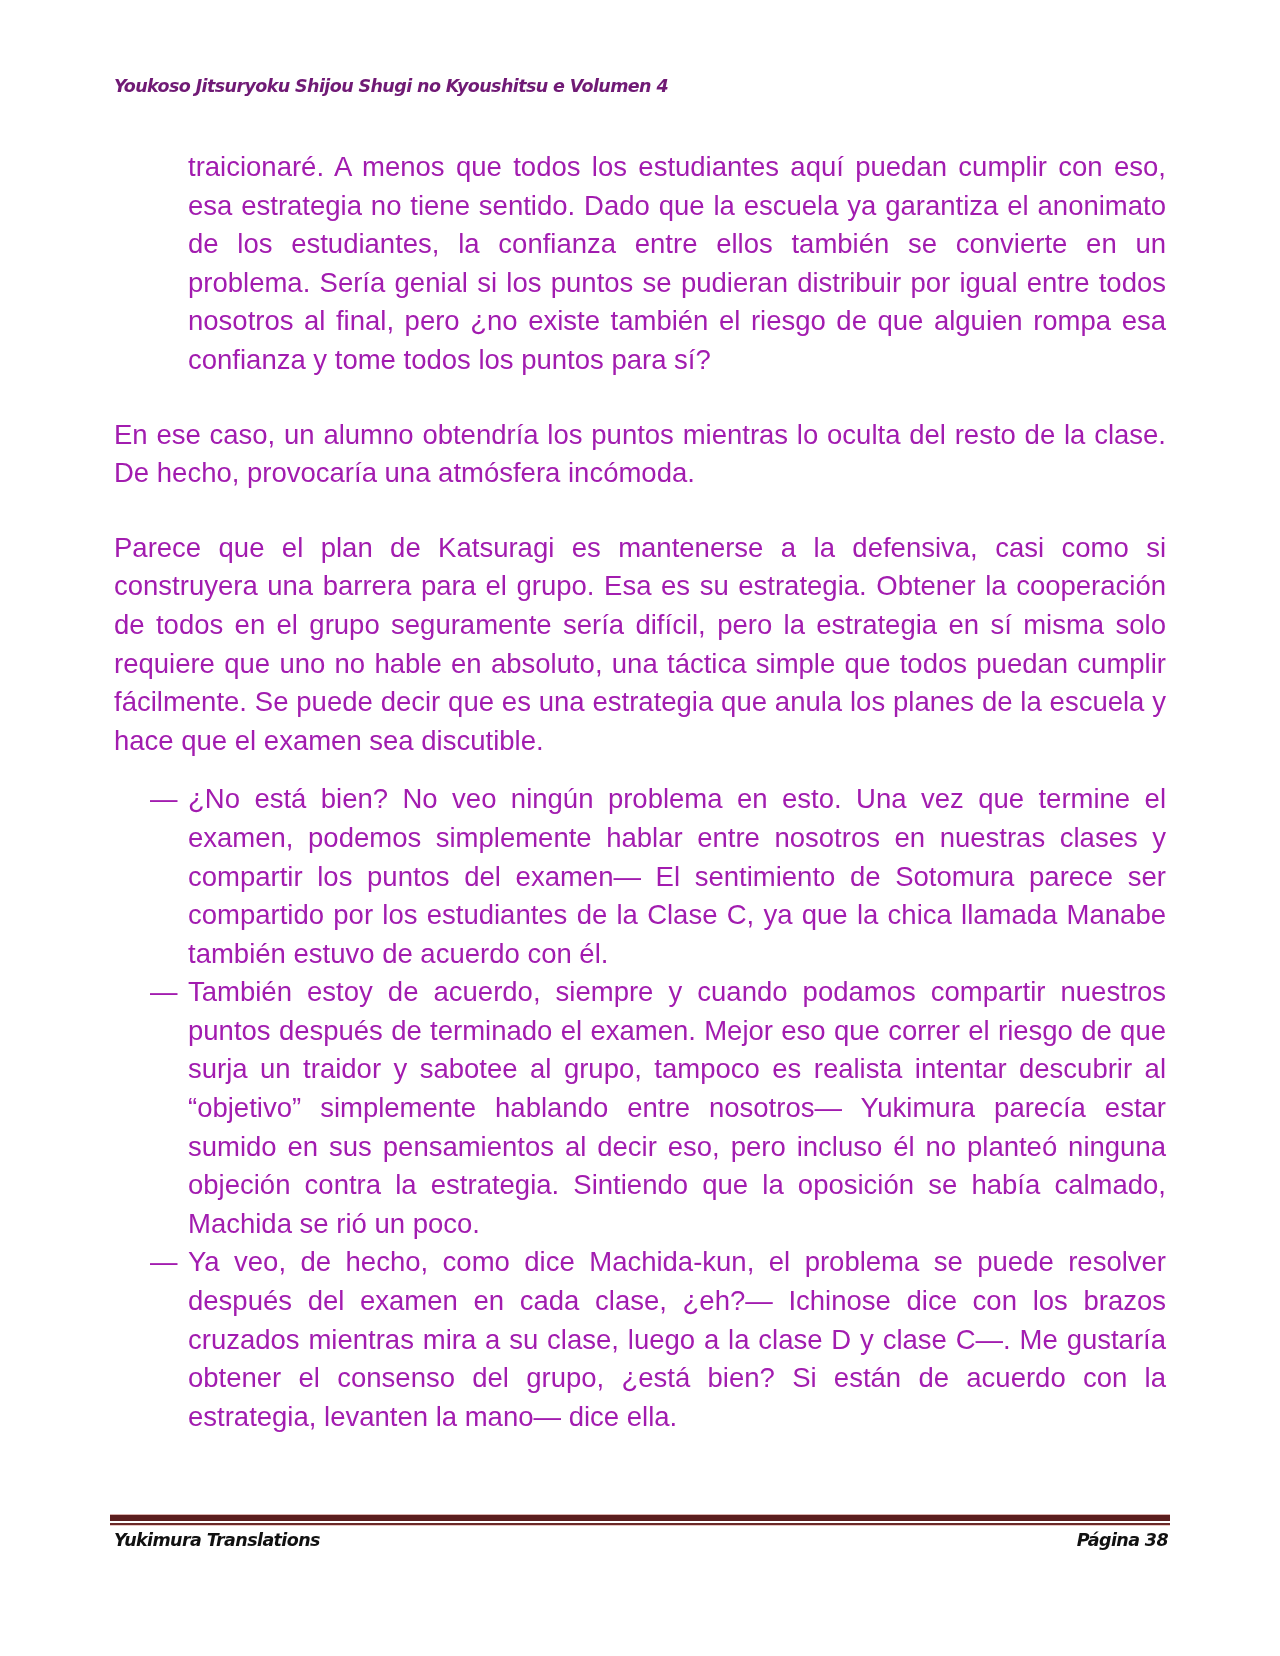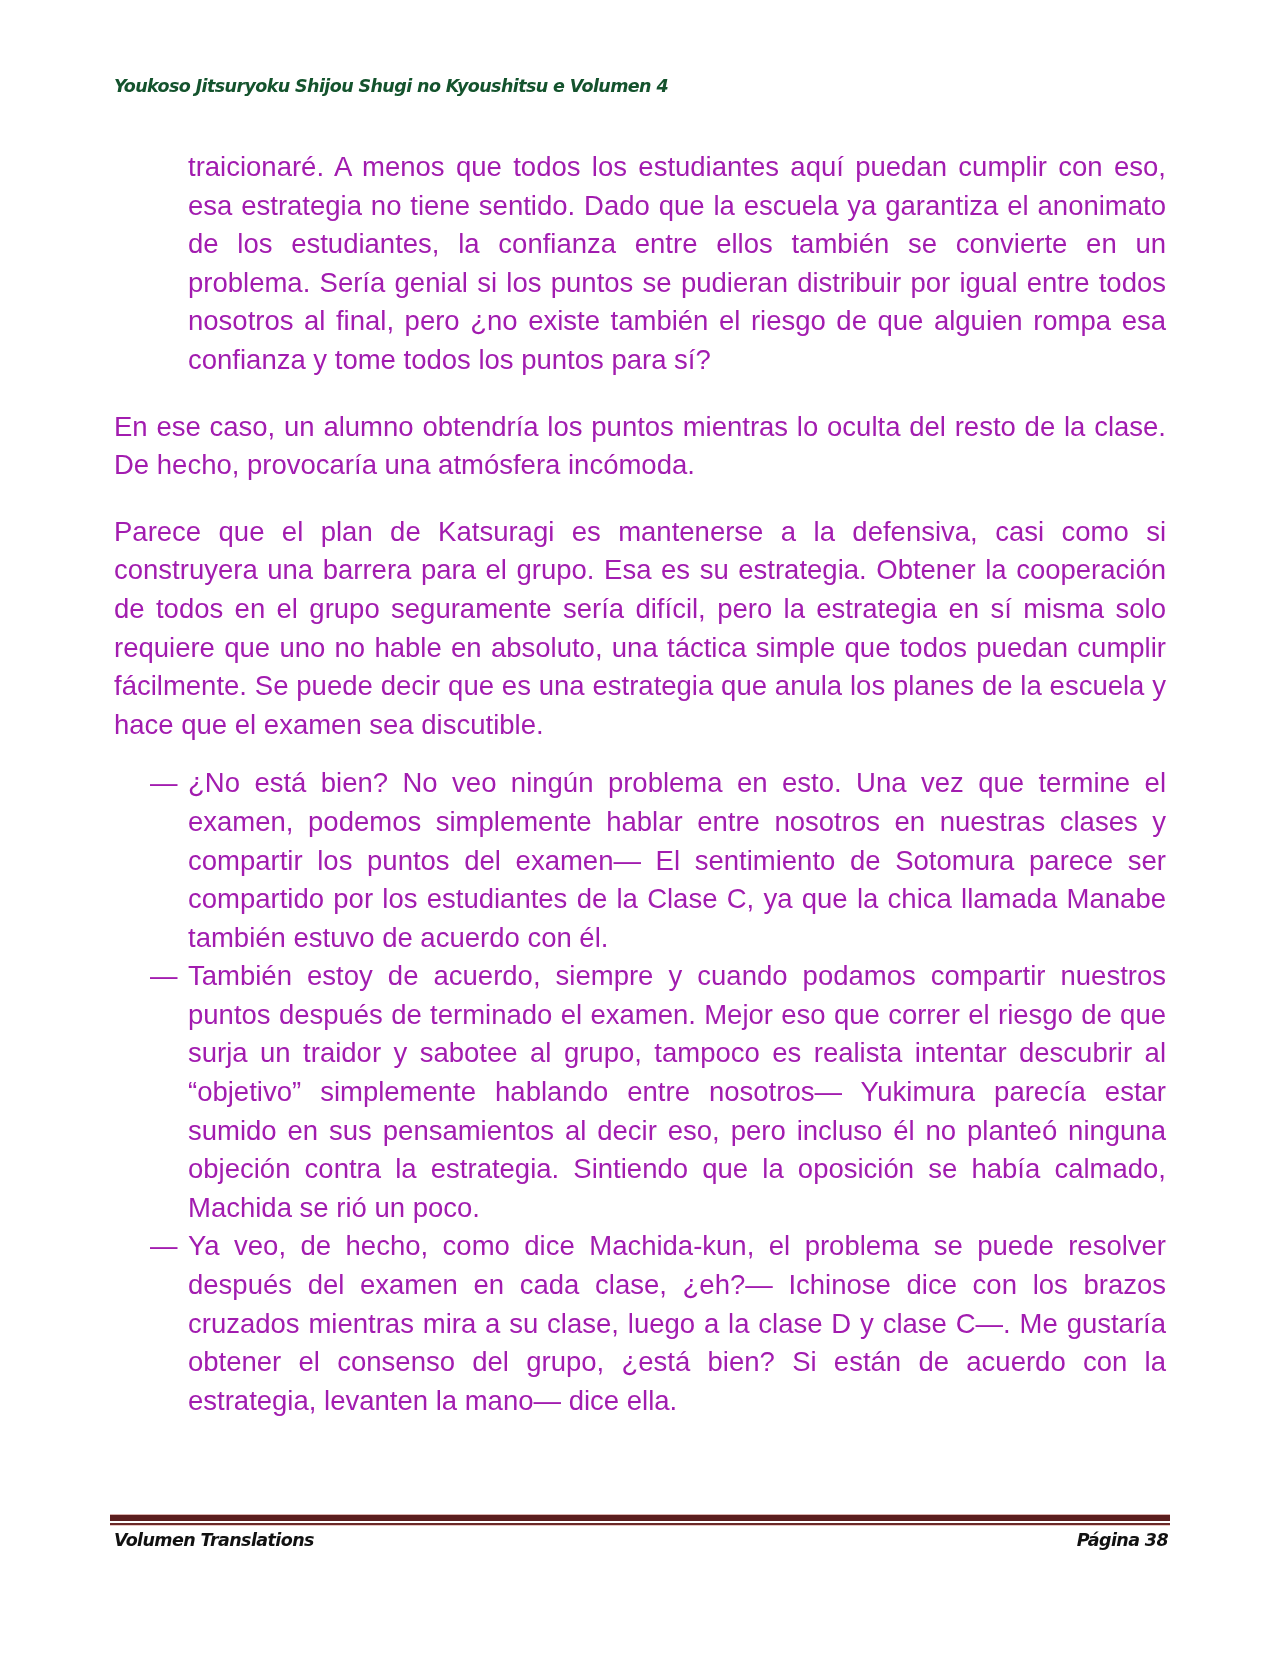--- a/index.html
+++ b/index.html
@@ -23,7 +23,7 @@
       font-style: italic;
       font-size: 17.5px;
       letter-spacing: -0.6px;
-      color: #14532d;
+      color: #701a75;
       white-space: nowrap;
     }
     .body-text {

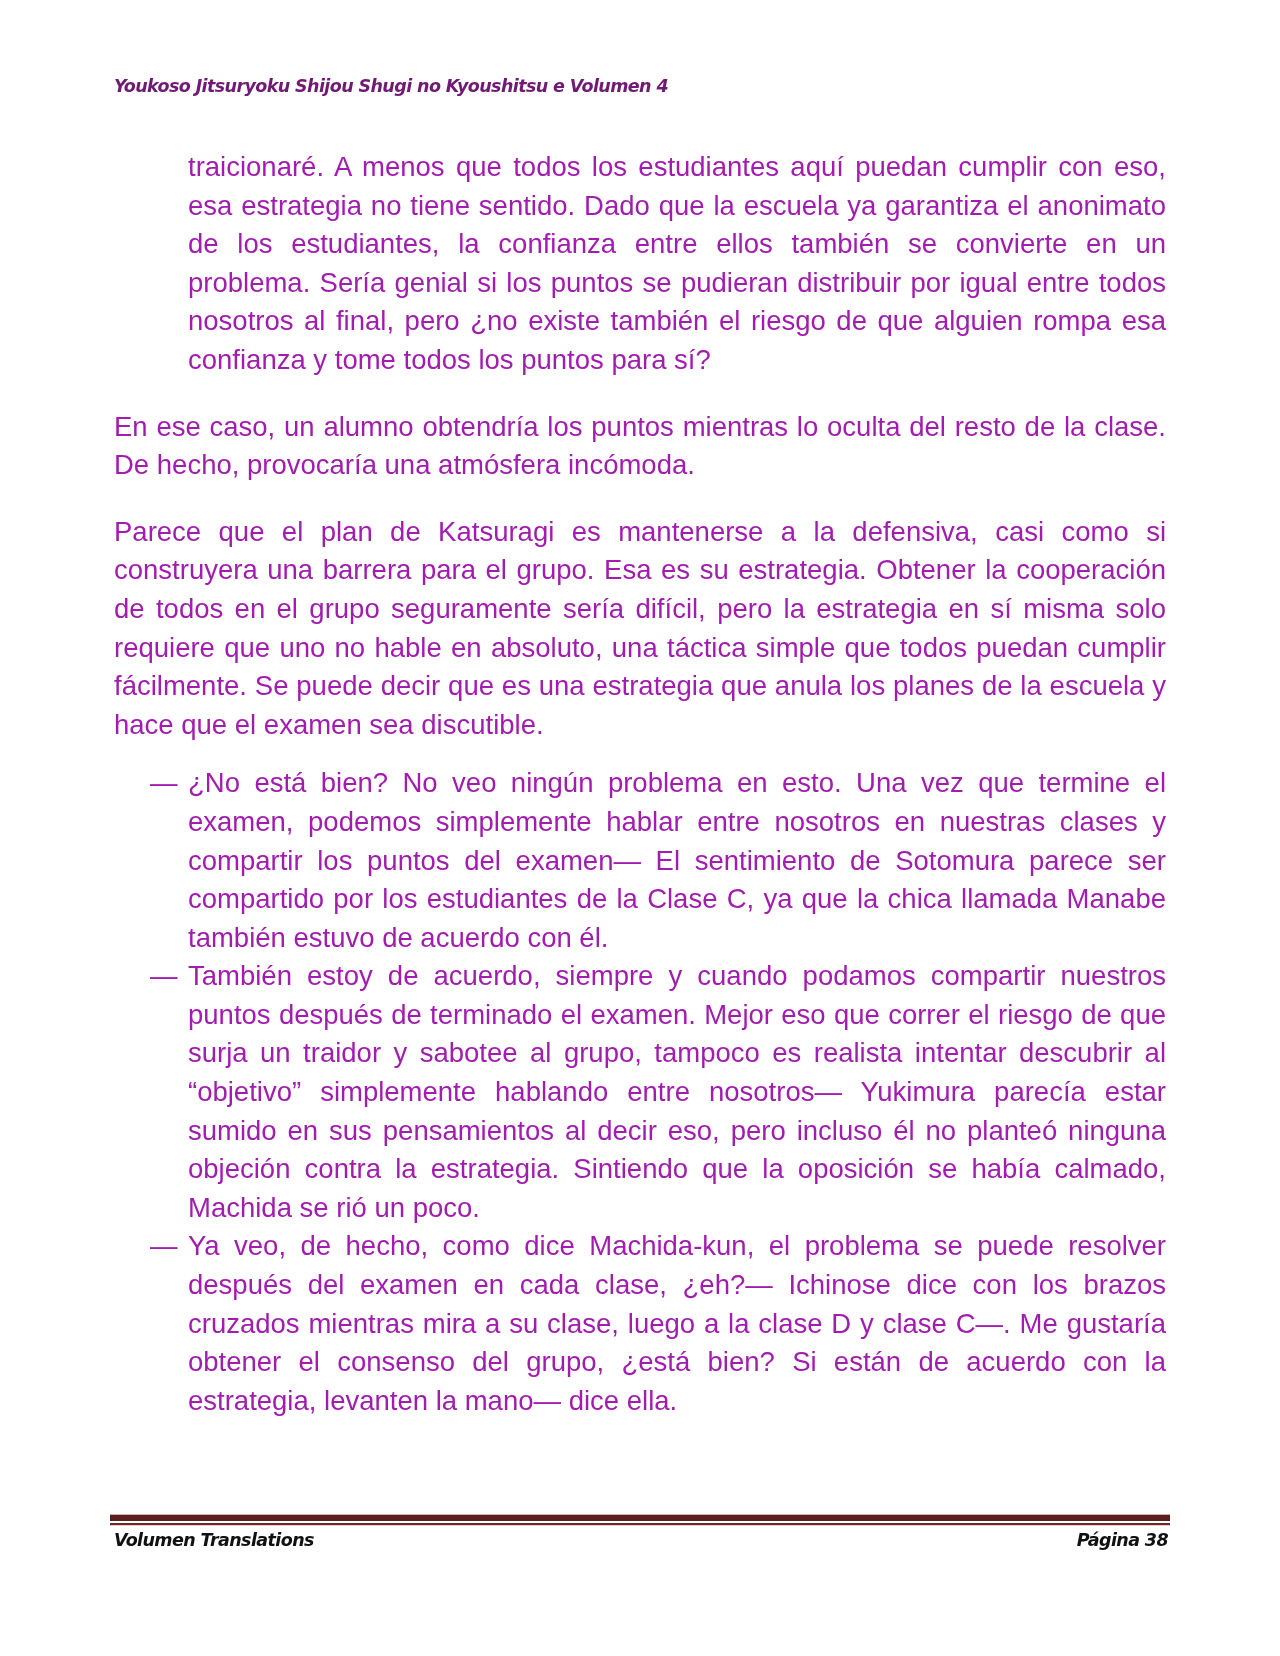--- a/index.html
+++ b/index.html
@@ -45,7 +45,7 @@
       padding-left: 74px;
     }
     .para + .para.gap {
-      margin-top: 28px;
+      margin-top: 36px;
     }
     .dialogue {
       margin: 0;

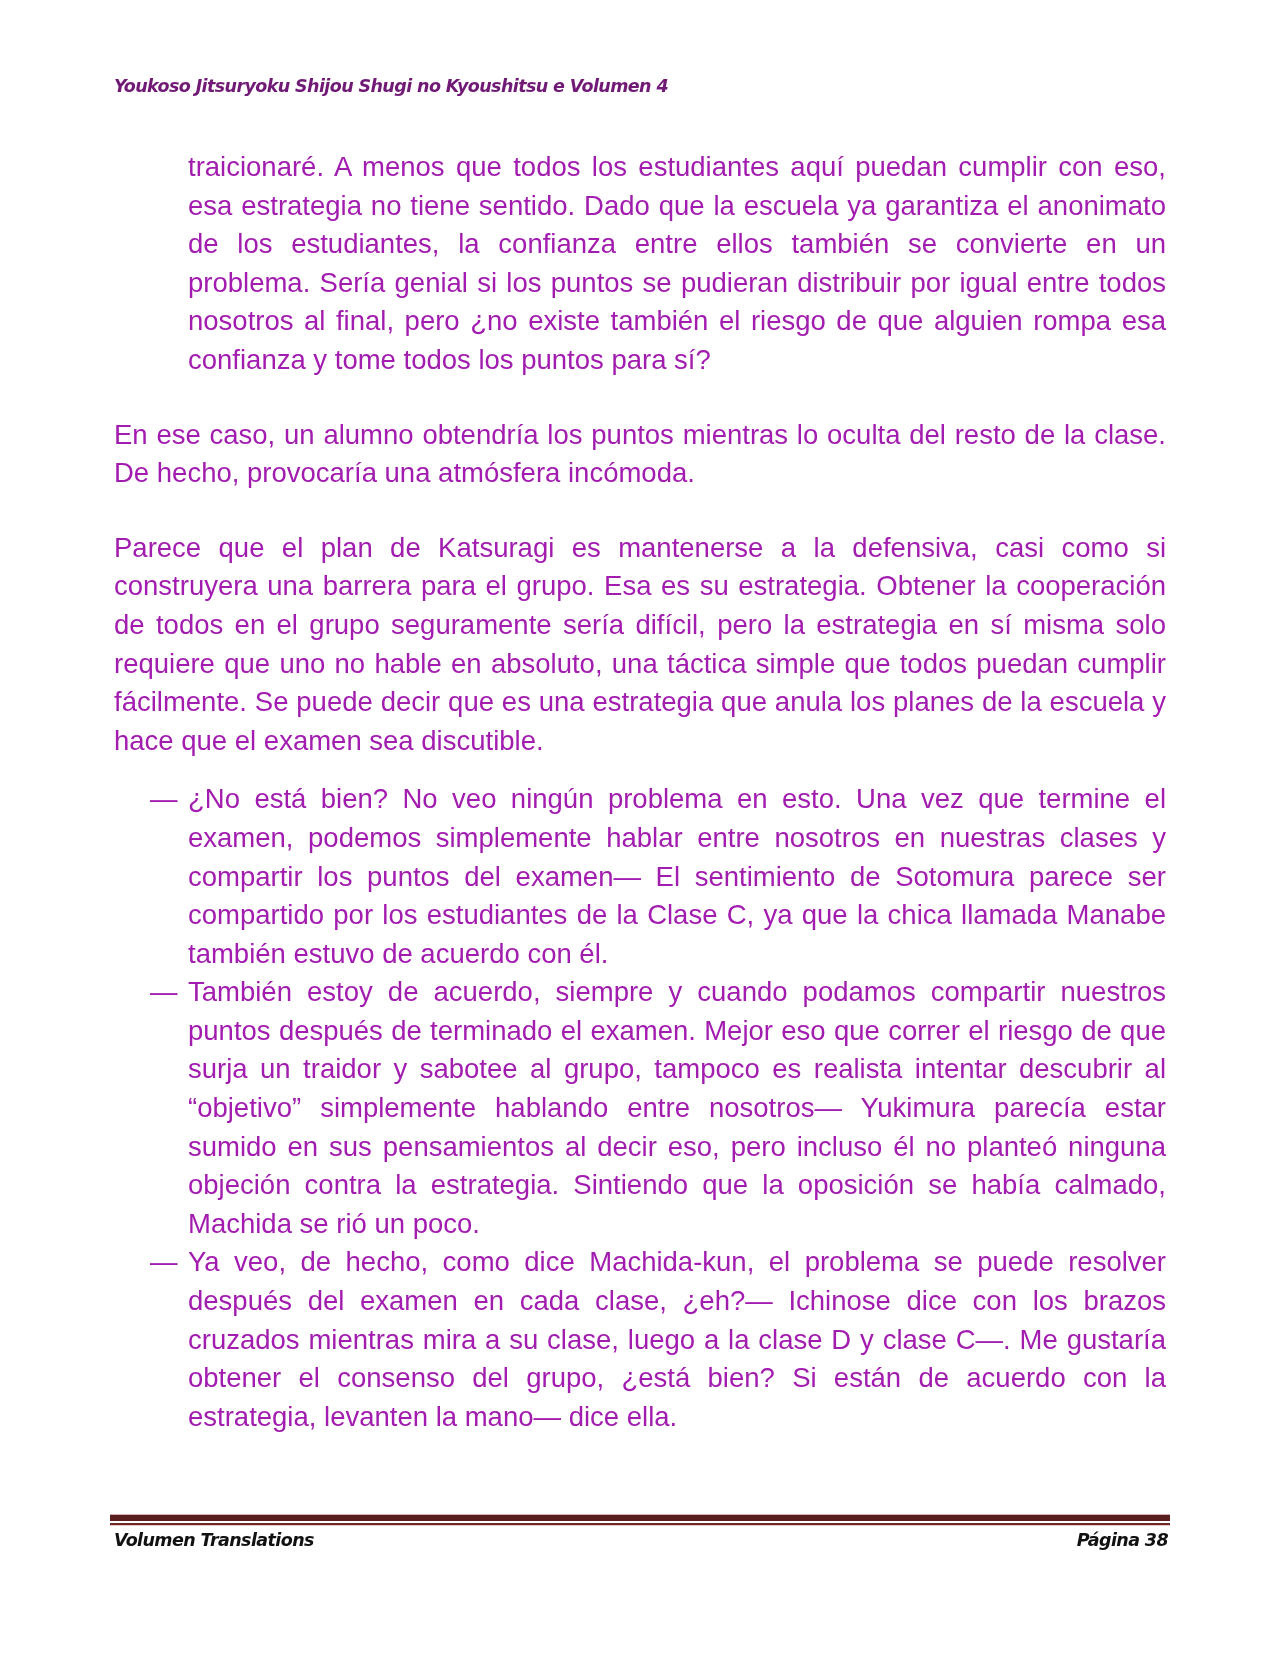--- a/index.html
+++ b/index.html
@@ -127,7 +127,7 @@
   <div class="thick"></div>
   <div class="thin"></div>
 </div>
-<div class="footer-left">Volumen Translations</div>
+<div class="footer-left">Yukimura Translations</div>
 <div class="footer-right">Página 38</div>
 
 </body></html>

